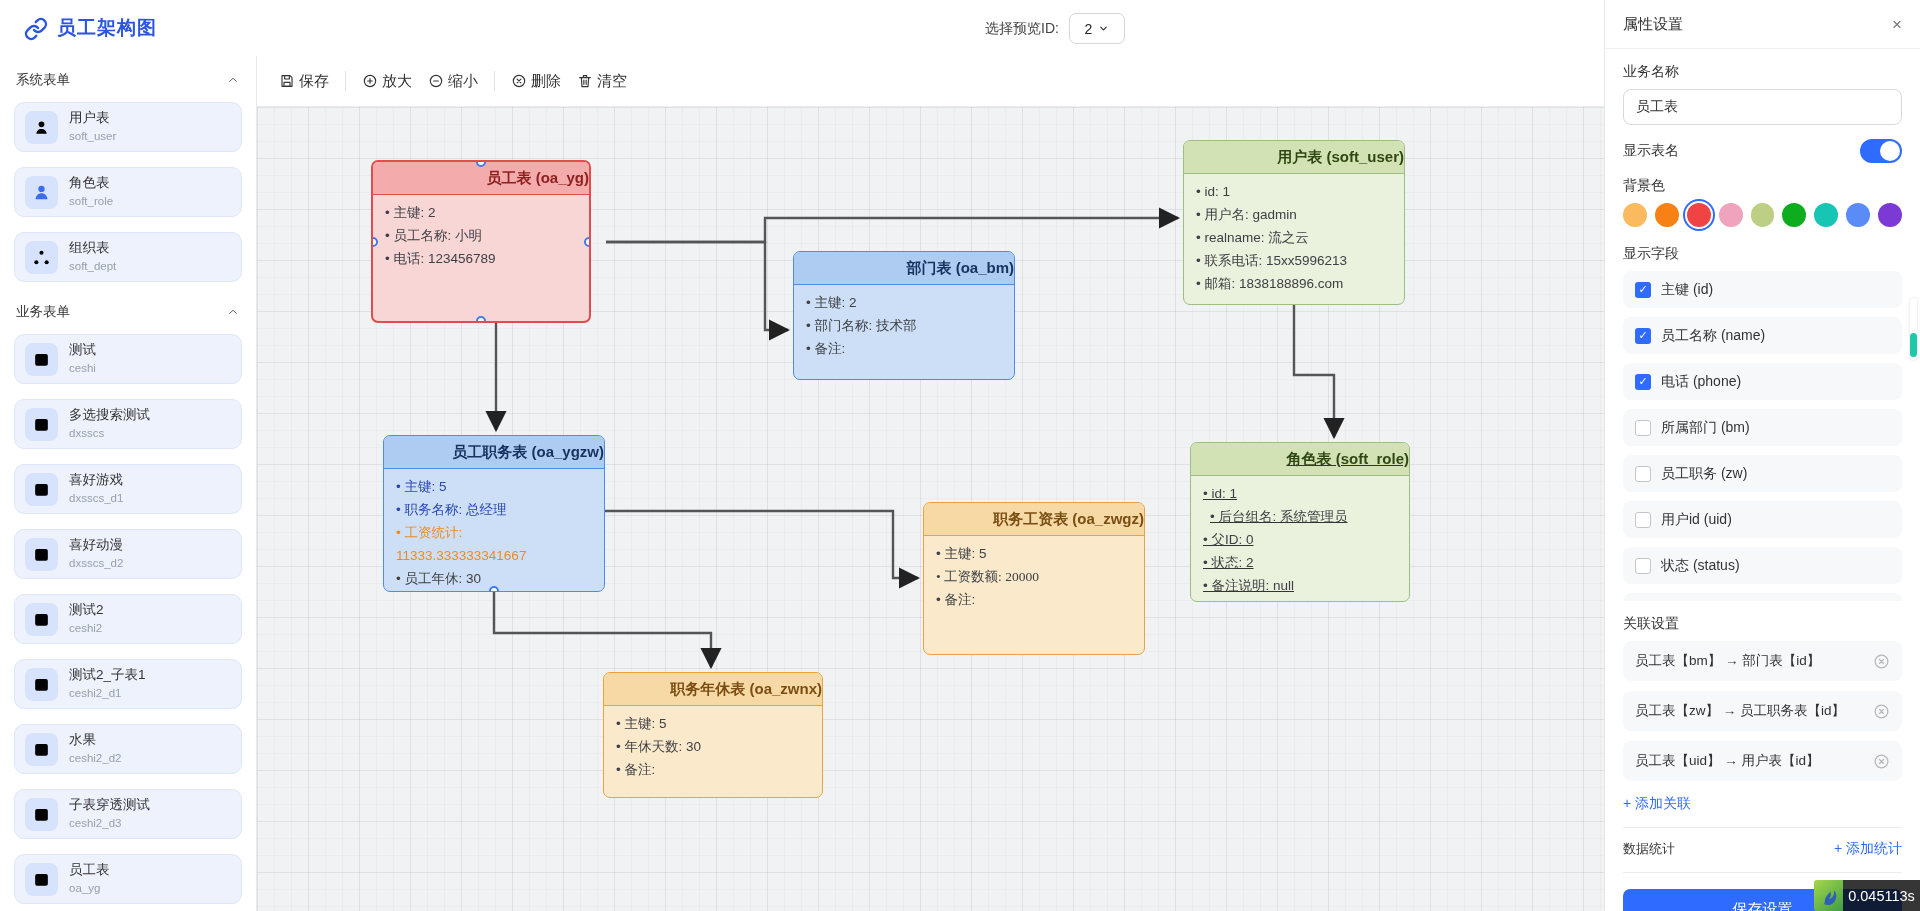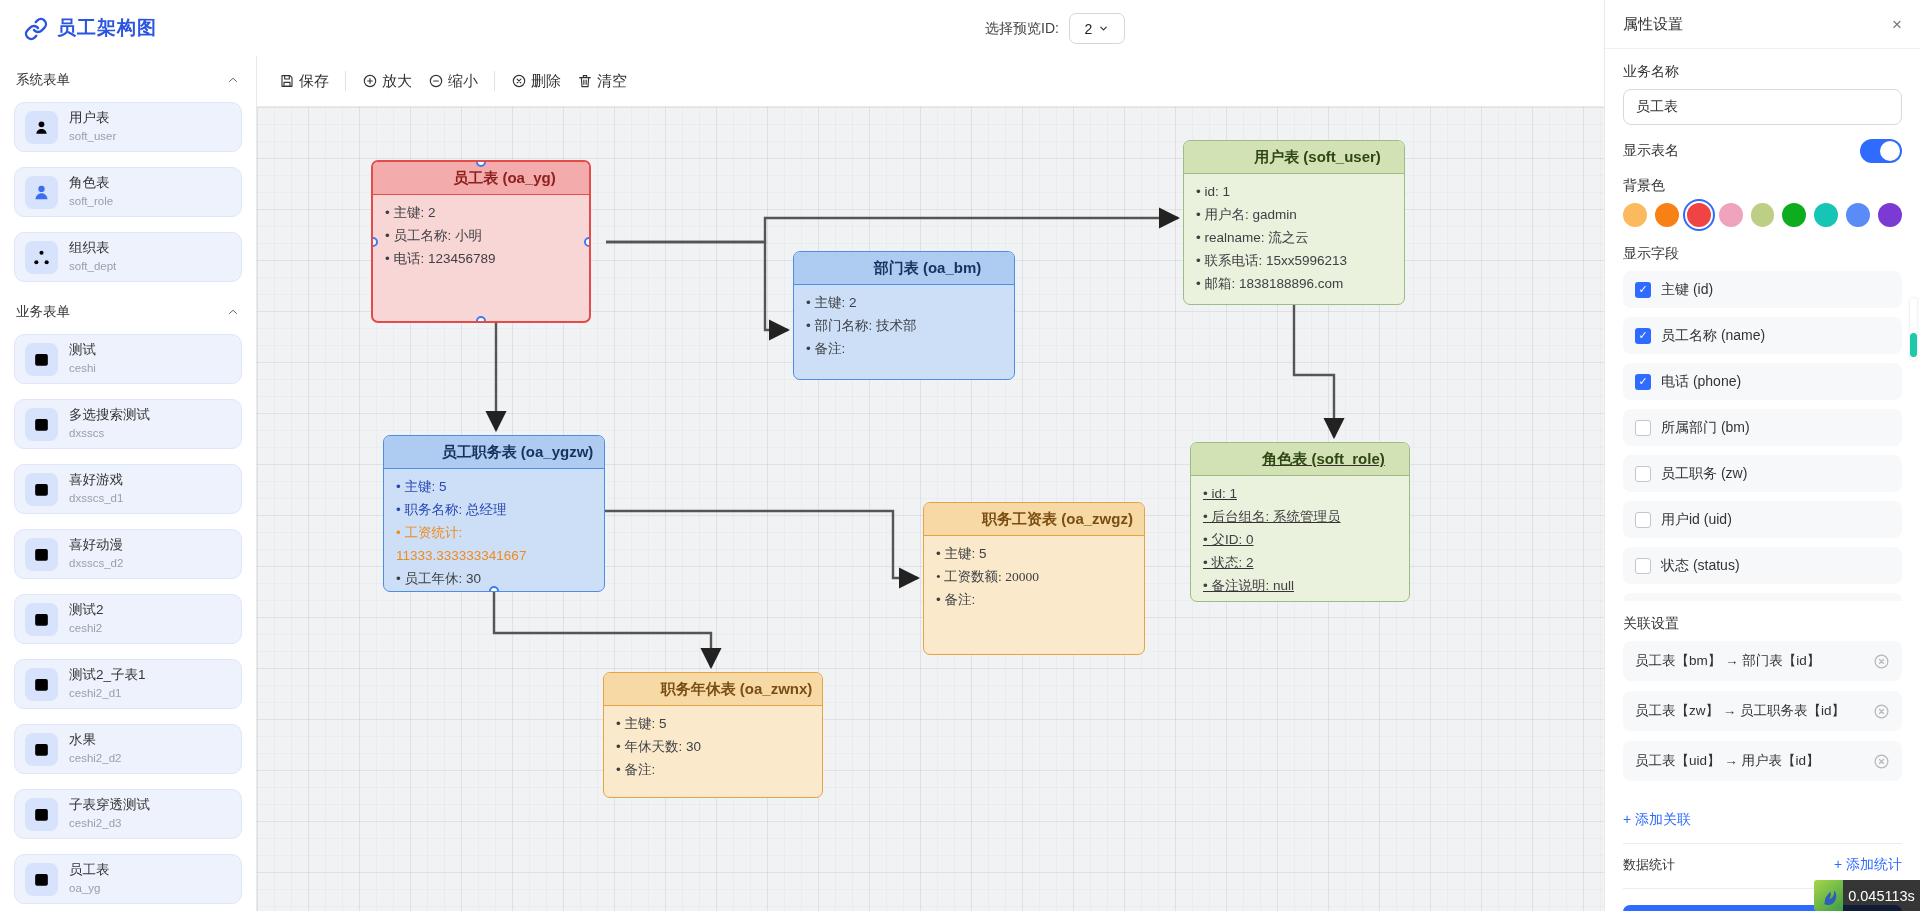--- a/index.html
+++ b/index.html
@@ -56,7 +56,7 @@
   #edges{position:absolute;left:0;top:0;width:1347px;height:804px;}
   .edge{fill:none;stroke:#555;stroke-width:2.4;}
   .node{position:absolute;border-radius:7px;box-sizing:border-box;overflow:hidden;cursor:move;}
-  .node-title{height:32px;line-height:32px;text-align:center;font-weight:bold;font-size:15px;padding-left:47px;}
+  .node-title{height:32px;line-height:32px;text-align:right;font-weight:bold;font-size:15px;padding-left:47px;}
   .node-body{padding:6px 12px 4px 12px;}
   .node-field{font-size:13.5px;line-height:23px;}
   .handle{position:absolute;width:10px;height:10px;border-radius:50%;background:#fff;

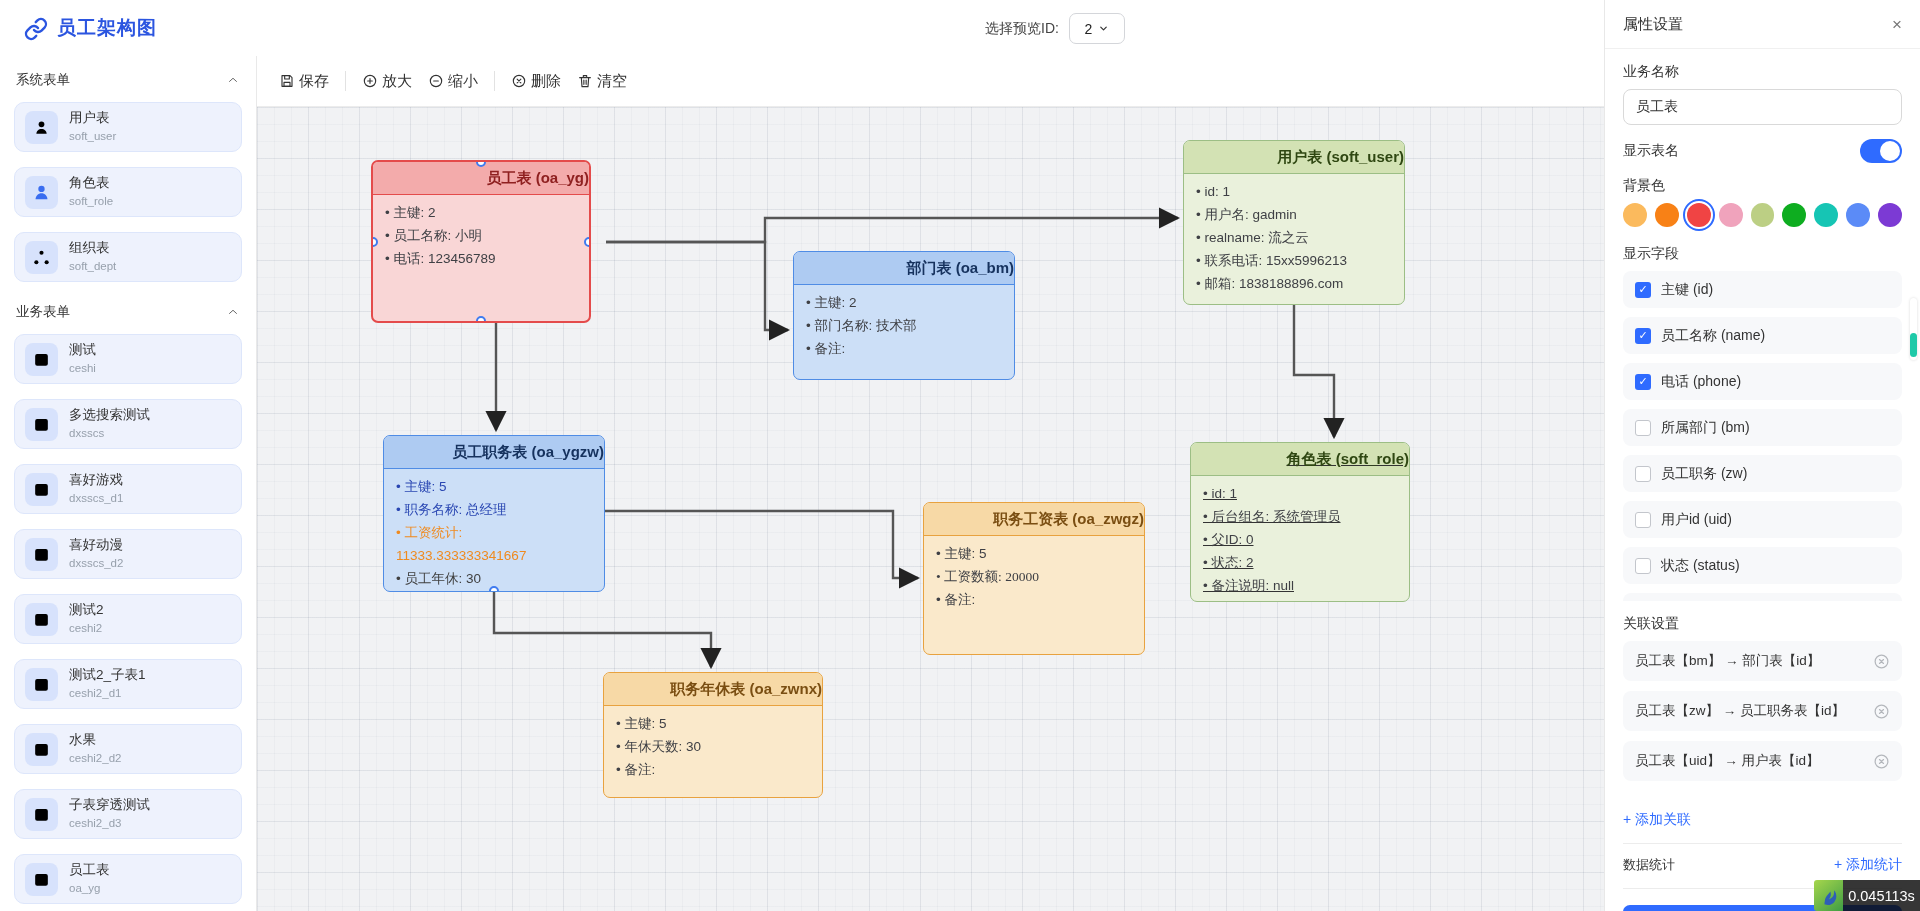--- a/index.html
+++ b/index.html
@@ -434,7 +434,7 @@
           <div class="node-title" style="background: rgb(211, 226, 180); border-bottom: 1.5px solid rgb(156, 190, 133); color: rgb(47, 71, 18);">角色表 (soft_role)</div>
           <div class="node-body">
             <div class="node-field" style="color: rgb(63, 64, 69);">• id: 1</div>
-            <div class="node-field" style="color: rgb(63, 64, 69);">• 后台组名: 系统管理员</div>
+            <div class="node-field" style="color: rgb(63, 64, 69); margin-left: 7px;">• 后台组名: 系统管理员</div>
             <div class="node-field" style="color: rgb(63, 64, 69);">• 父ID: 0</div>
             <div class="node-field" style="color: rgb(63, 64, 69);">• 状态: 2</div>
             <div class="node-field" style="color: rgb(63, 64, 69);">• 备注说明: null</div>

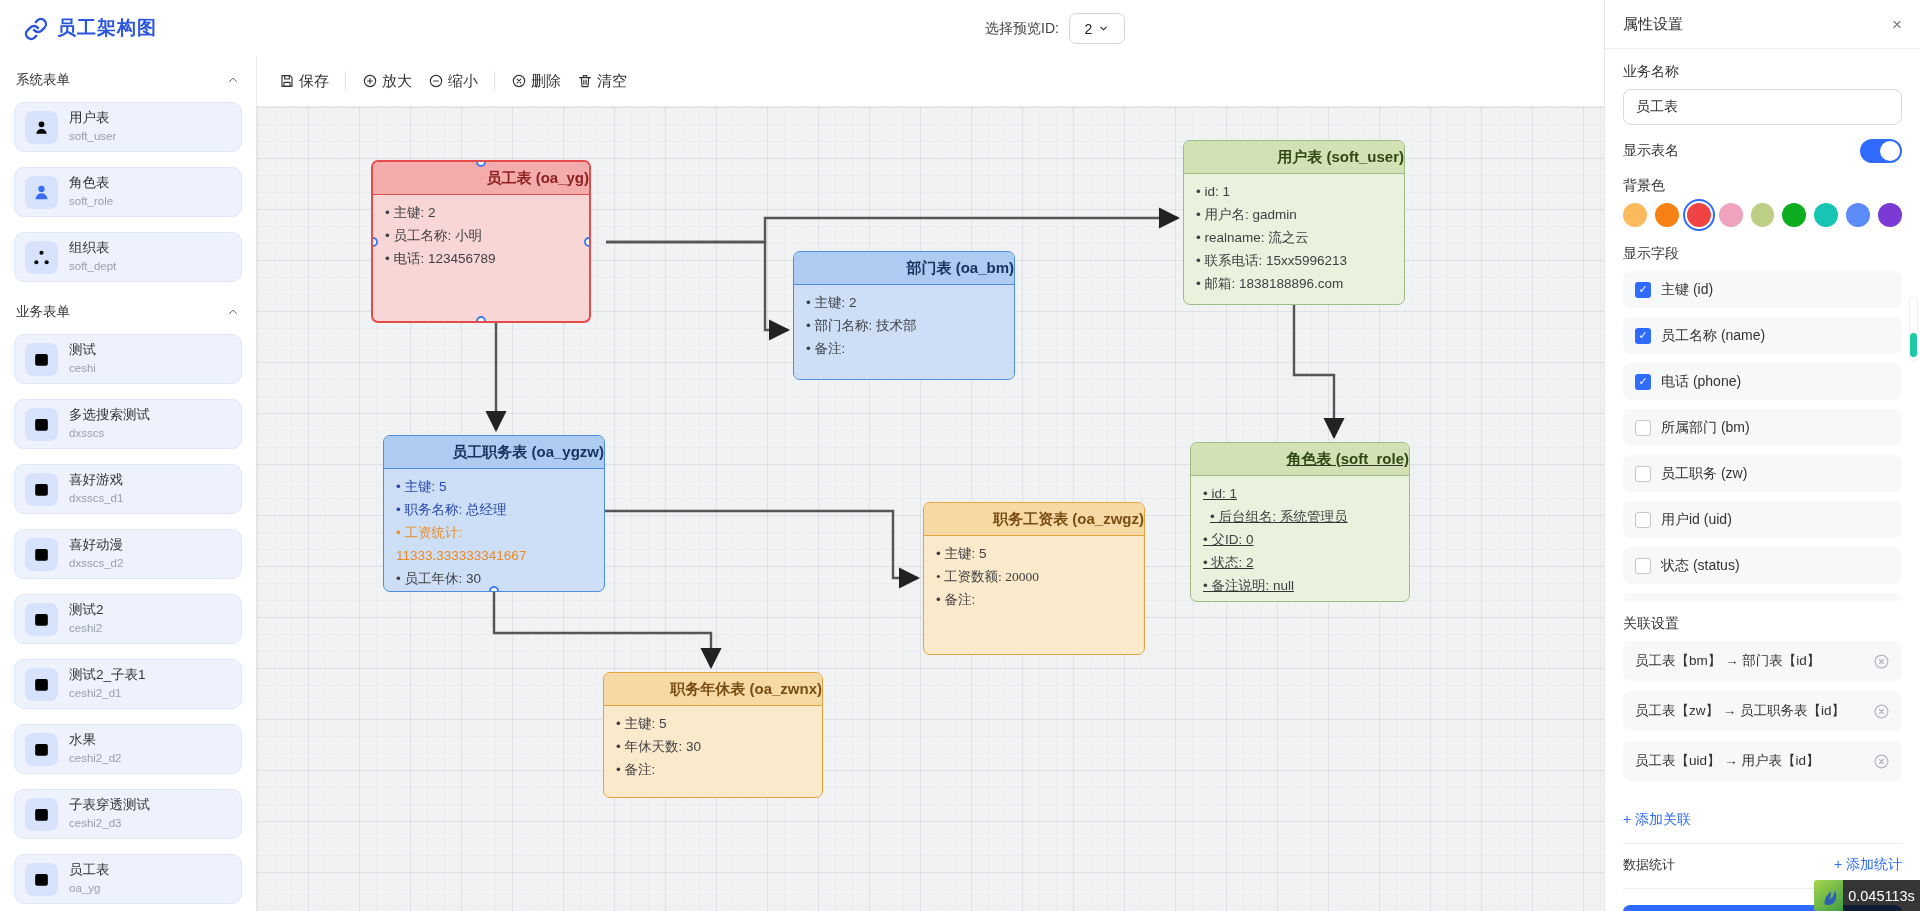--- a/index.html
+++ b/index.html
@@ -94,7 +94,7 @@
   .assoc-row{height:40px;background:#f7f8fa;border-radius:8px;display:flex;align-items:center;
       justify-content:space-between;padding:0 12px;margin-bottom:10px;font-size:13.5px;color:#333;}
   .assoc-row .icon{width:17px;height:17px;color:#b4b7bc;cursor:pointer;}
-  .p-link{color:#2F6BFF;font-size:14px;cursor:pointer;display:inline-block;margin:20px 0 12px 0;}
+  .p-link{color:#2F6BFF;font-size:14px;cursor:pointer;display:inline-block;margin:4px 0 12px 0;}
   .p-div{height:1px;background:#ececec;margin:2px 0 12px 0;}
   #stats-row{display:flex;align-items:center;justify-content:space-between;margin-bottom:14px;}
   #stats-label{font-size:13px;color:#333;}

